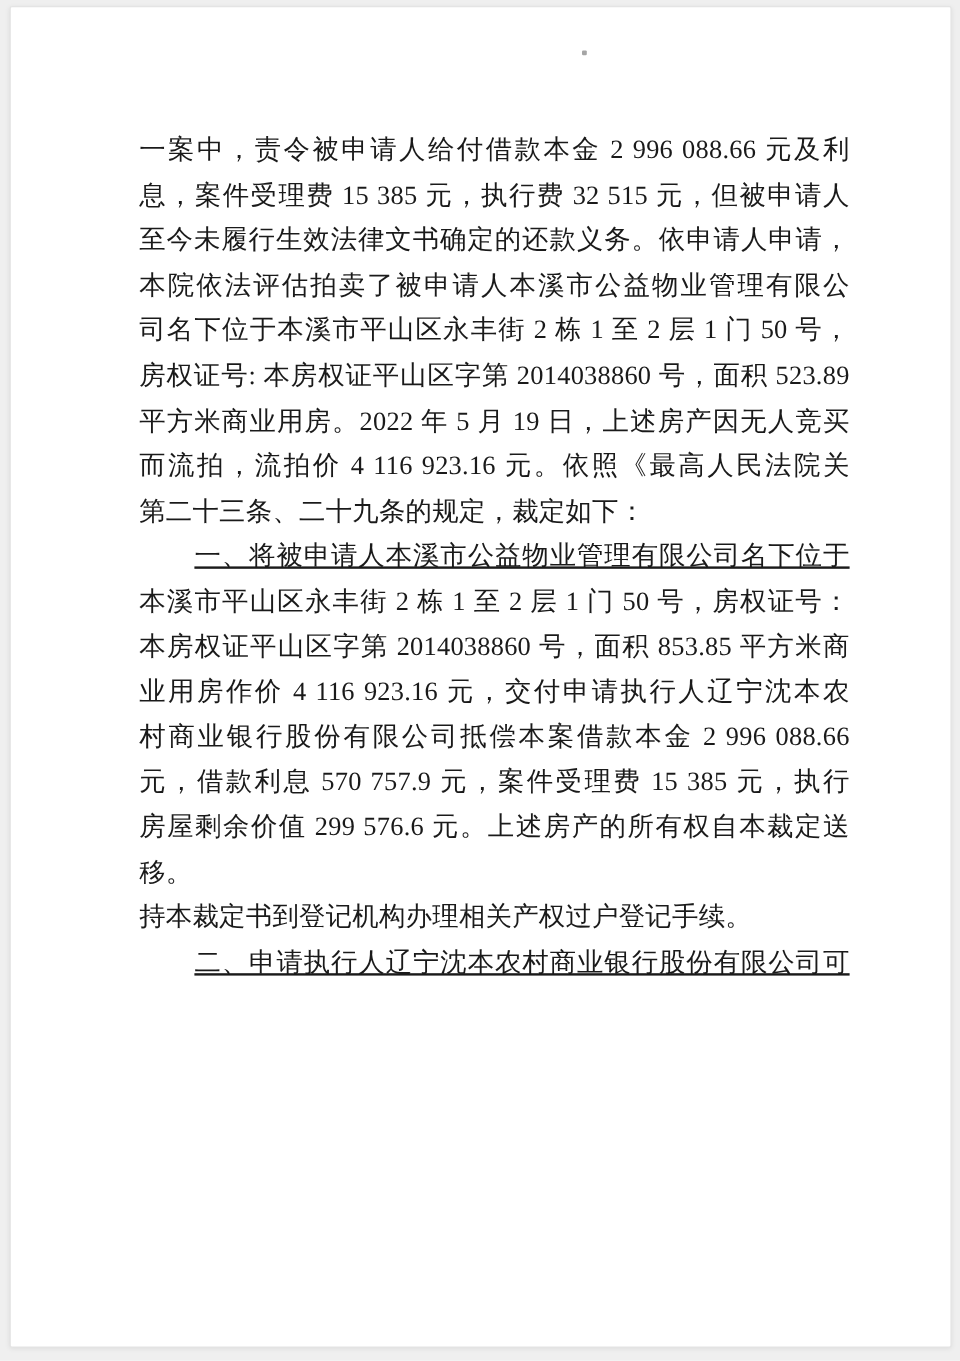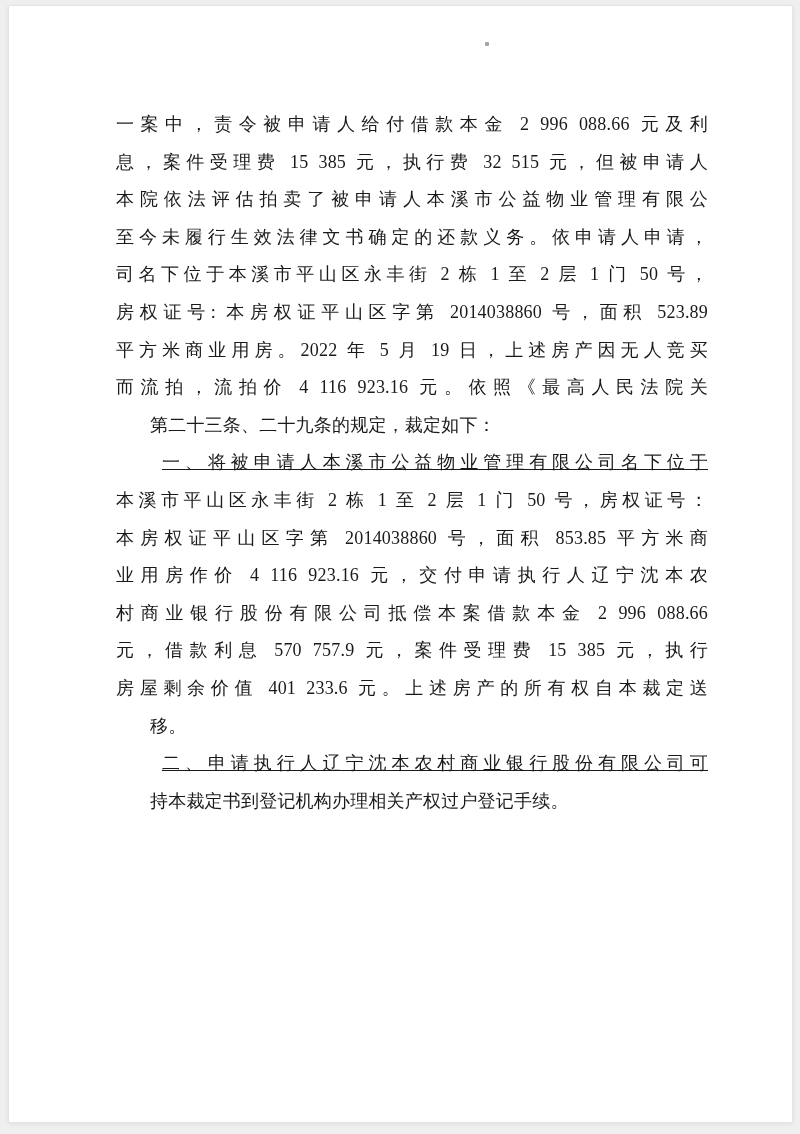--- a/index.html
+++ b/index.html
@@ -41,7 +41,7 @@
     top: 100px;
     width: 592px;
     font-family: "Liberation Serif", "DejaVu Serif", serif;
-    font-size: 18px;
+    font-size: 22px;
     color: #1a1a1a;
     -webkit-font-smoothing: antialiased;
   }

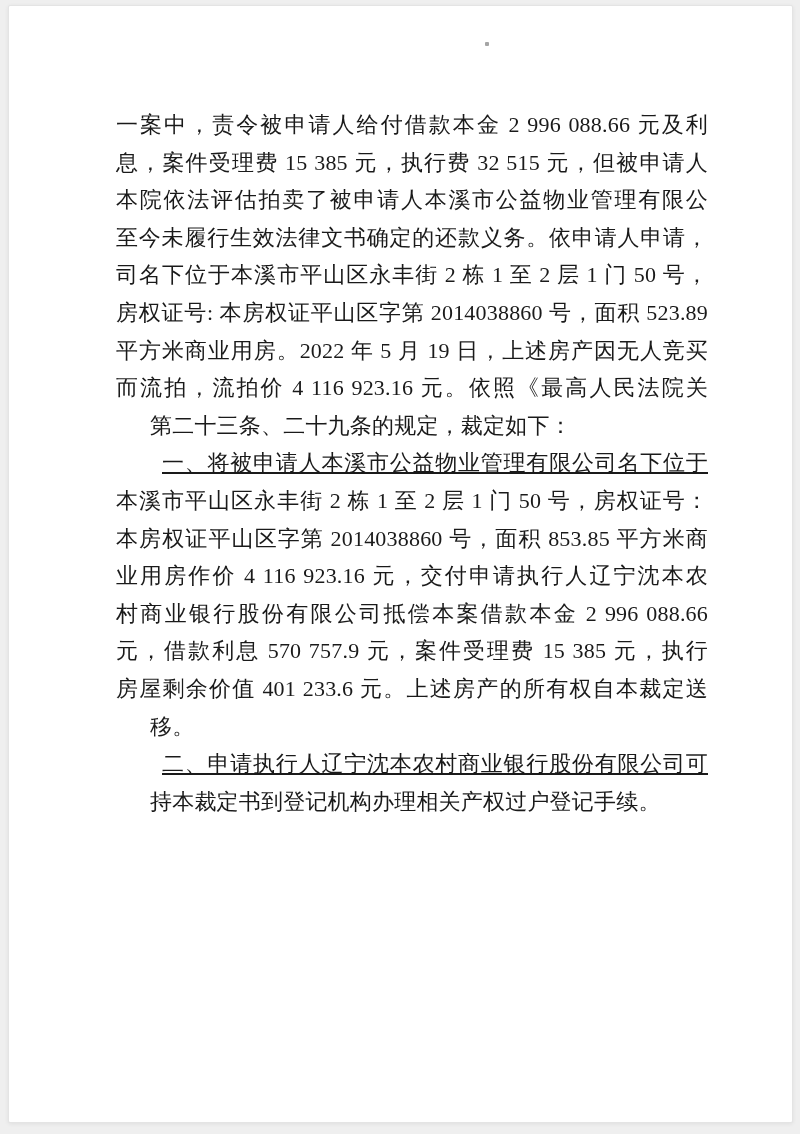--- a/index.html
+++ b/index.html
@@ -71,8 +71,8 @@
   <div class="doc-text" id="doc-text" style="color: rgb(26, 26, 26);">
       <div class="line">一案中，责令被申请人给付借款本金 2 996 088.66 元及利</div>
       <div class="line">息，案件受理费 15 385 元，执行费 32 515 元，但被申请人</div>
+      <div class="line">至今未履行生效法律文书确定的还款义务。依申请人申请，</div>
       <div class="line">本院依法评估拍卖了被申请人本溪市公益物业管理有限公</div>
-      <div class="line">至今未履行生效法律文书确定的还款义务。依申请人申请，</div>
       <div class="line">司名下位于本溪市平山区永丰街 2 栋 1 至 2 层 1 门 50 号，</div>
       <div class="line">房权证号: 本房权证平山区字第 2014038860 号，面积 523.89</div>
       <div class="line">平方米商业用房。2022 年 5 月 19 日，上述房产因无人竞买</div>

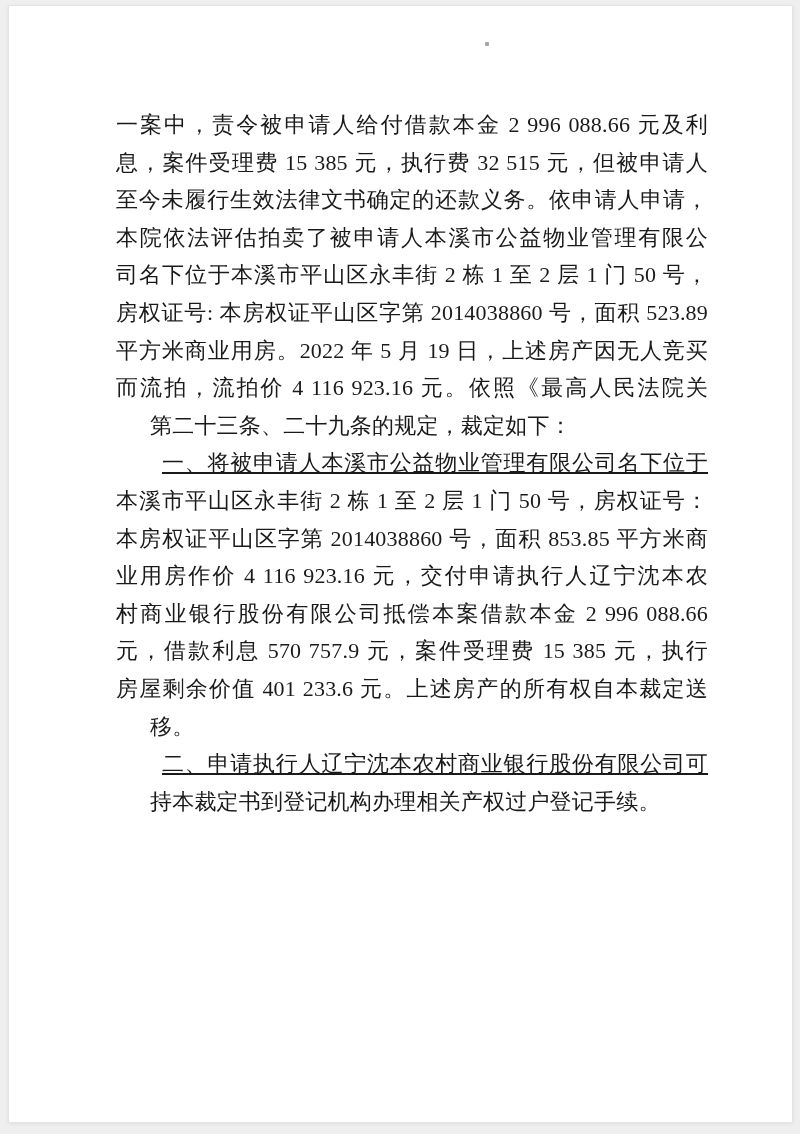--- a/index.html
+++ b/index.html
@@ -56,7 +56,6 @@
   .line.last {
     text-align: center;
     text-align-last: left;
-    margin-left: 34px;
   }
   .line.indent {
     text-indent: 46px;

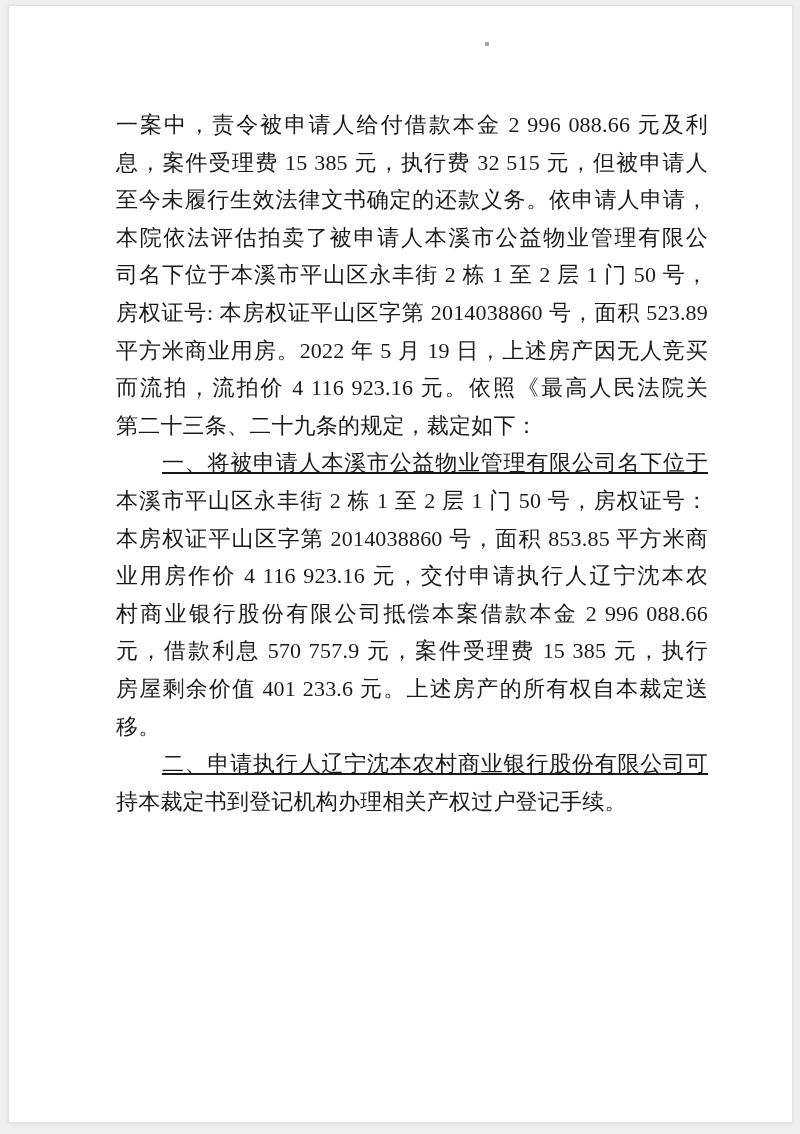--- a/index.html
+++ b/index.html
@@ -83,7 +83,7 @@
       <div class="line">业用房作价 4 116 923.16 元，交付申请执行人辽宁沈本农</div>
       <div class="line">村商业银行股份有限公司抵偿本案借款本金 2 996 088.66</div>
       <div class="line">元，借款利息 570 757.9 元，案件受理费 15 385 元，执行</div>
-      <div class="line">房屋剩余价值 401 233.6 元。上述房产的所有权自本裁定送</div>
+      <div class="line">房屋剩余价值 299 576.6 元。上述房产的所有权自本裁定送</div>
       <div class="line last">移。</div>
       <div class="line indent">二、申请执行人辽宁沈本农村商业银行股份有限公司可</div>
       <div class="line last">持本裁定书到登记机构办理相关产权过户登记手续。</div>

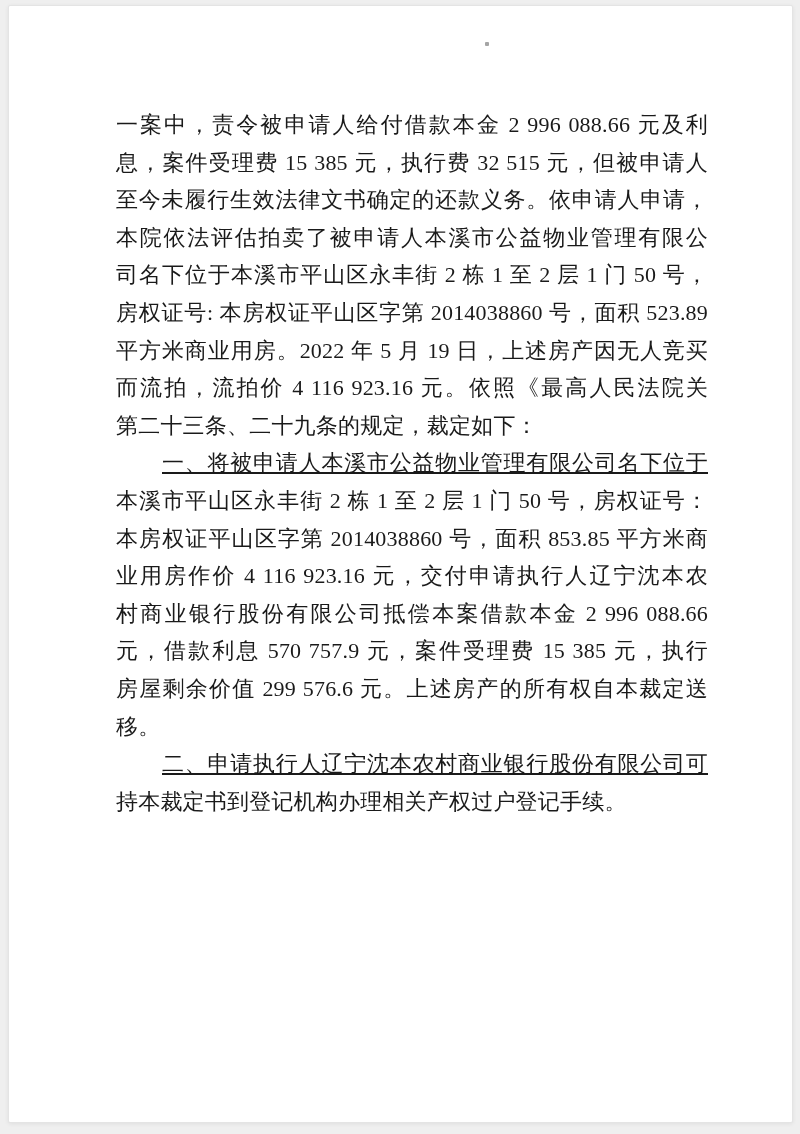--- a/index.html
+++ b/index.html
@@ -85,8 +85,8 @@
       <div class="line">元，借款利息 570 757.9 元，案件受理费 15 385 元，执行</div>
       <div class="line">房屋剩余价值 299 576.6 元。上述房产的所有权自本裁定送</div>
       <div class="line last">移。</div>
+      <div class="line last">持本裁定书到登记机构办理相关产权过户登记手续。</div>
       <div class="line indent">二、申请执行人辽宁沈本农村商业银行股份有限公司可</div>
-      <div class="line last">持本裁定书到登记机构办理相关产权过户登记手续。</div>
     </div>
 </div>
 

